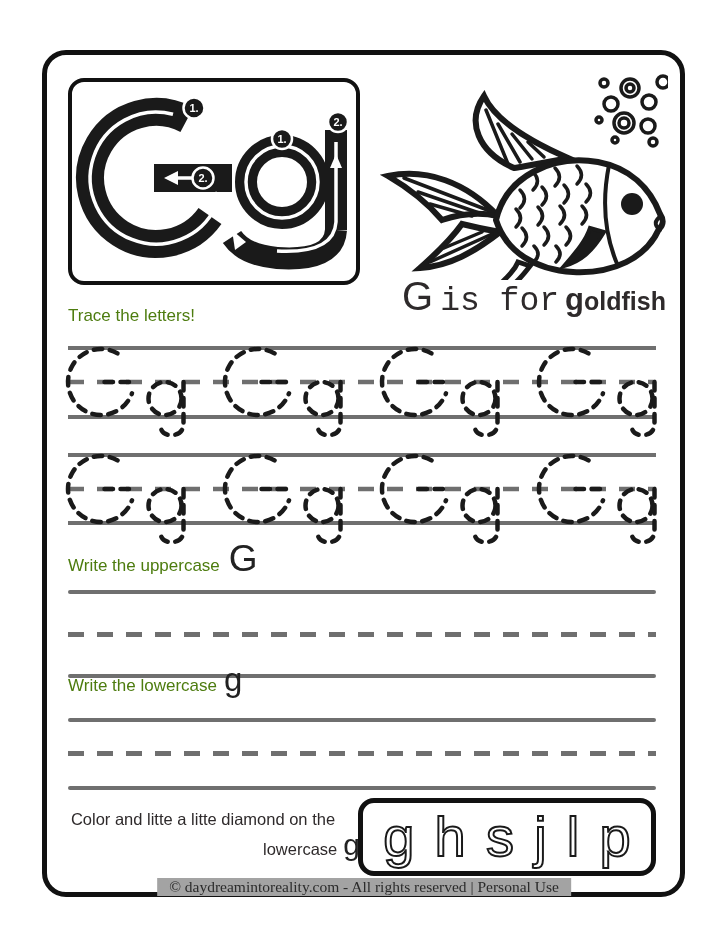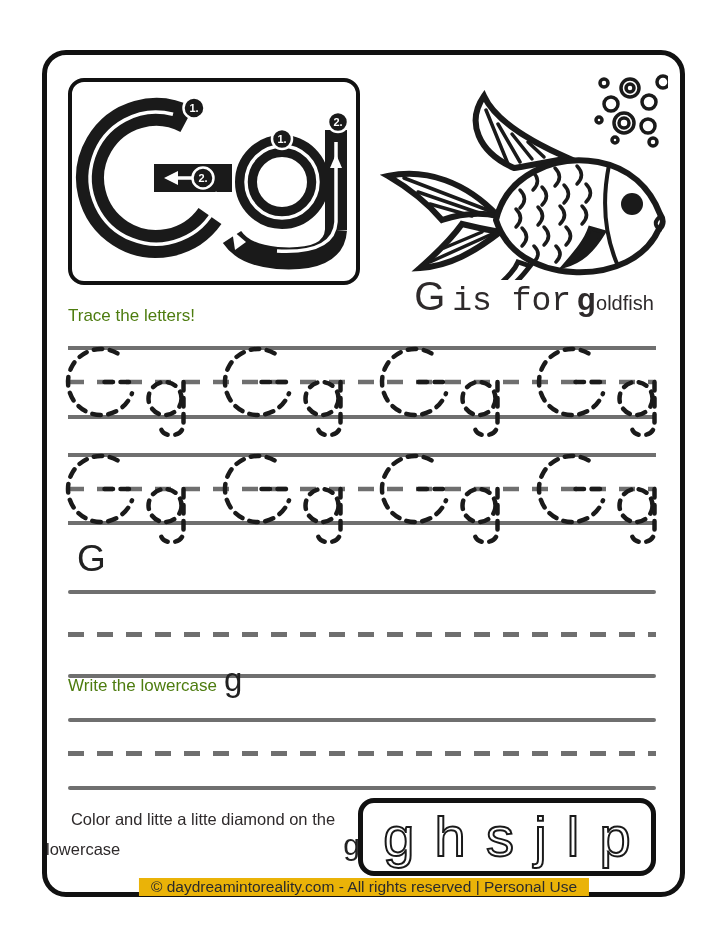--- a/index.html
+++ b/index.html
@@ -21,7 +21,7 @@
   .caption .cap-G{font-size:40px;font-weight:500;color:#2e2a2b;}
   .caption .cap-mid{font-size:33px;margin:0 6px 0 7px;font-family:Liberation Mono, monospace;}
   .caption .cap-g{font-size:31px;font-weight:bold;}
-  .caption .cap-rest{font-size:20px;}
+  .caption .cap-rest{font-size:25px;font-weight:bold;}
   .baseline{display:inline-flex;align-items:baseline;}
 
   .section-label{font-size:17px;color:#4d7c0f;}

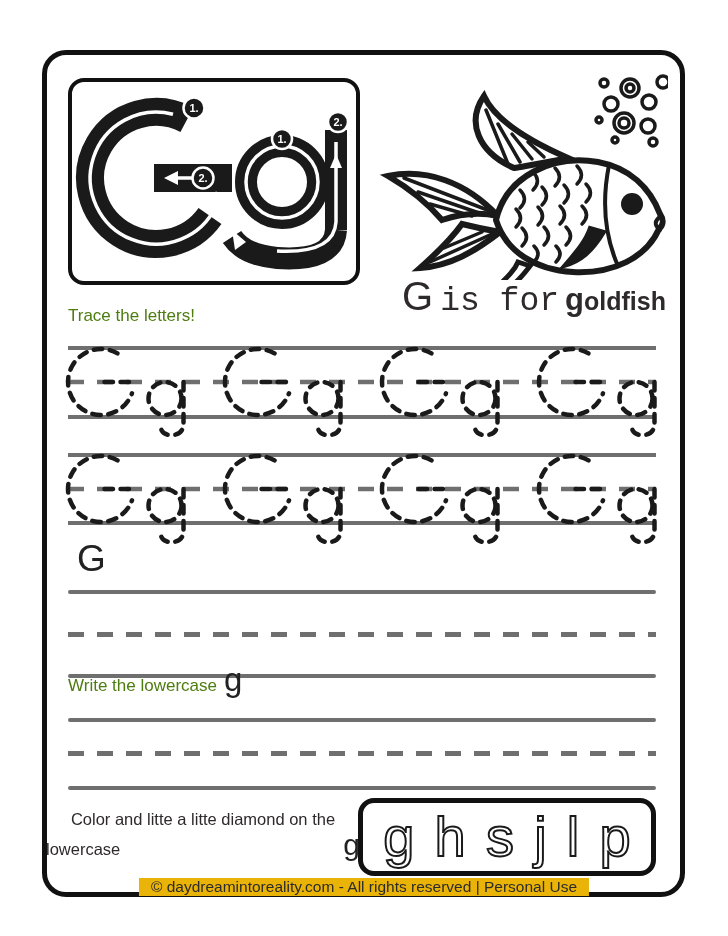--- a/index.html
+++ b/index.html
@@ -199,6 +199,7 @@
   </svg>
 
   <div class="abs label-row" style="left:68px;top:538px">
+    <span class="section-label">Write the uppercase</span>
     <span class="big-letter-G">G</span>
   </div>
   <div class="abs wline" style="top:590px"></div>

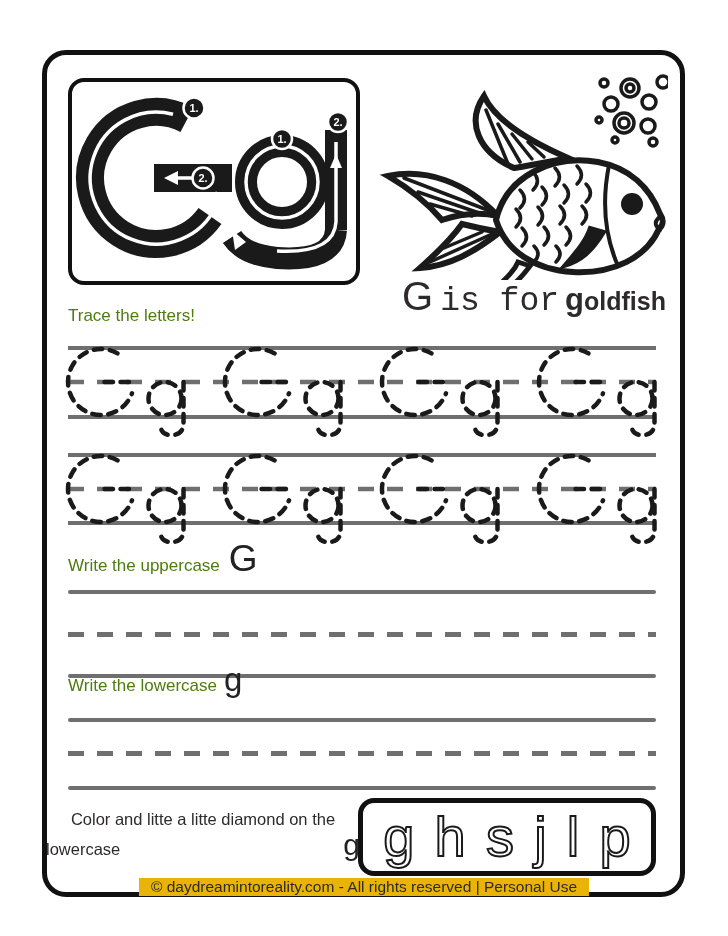--- a/index.html
+++ b/index.html
@@ -216,7 +216,7 @@
 
   <div class="abs activity-text">
     <div>Color and litte a litte diamond on the</div>
-    <div class="baseline" style="justify-content:space-between;display:flex">
+    <div class="baseline" style="justify-content:flex-end;display:flex">
       <span>lowercase</span>
       <span class="activity-g">g</span>
     </div>

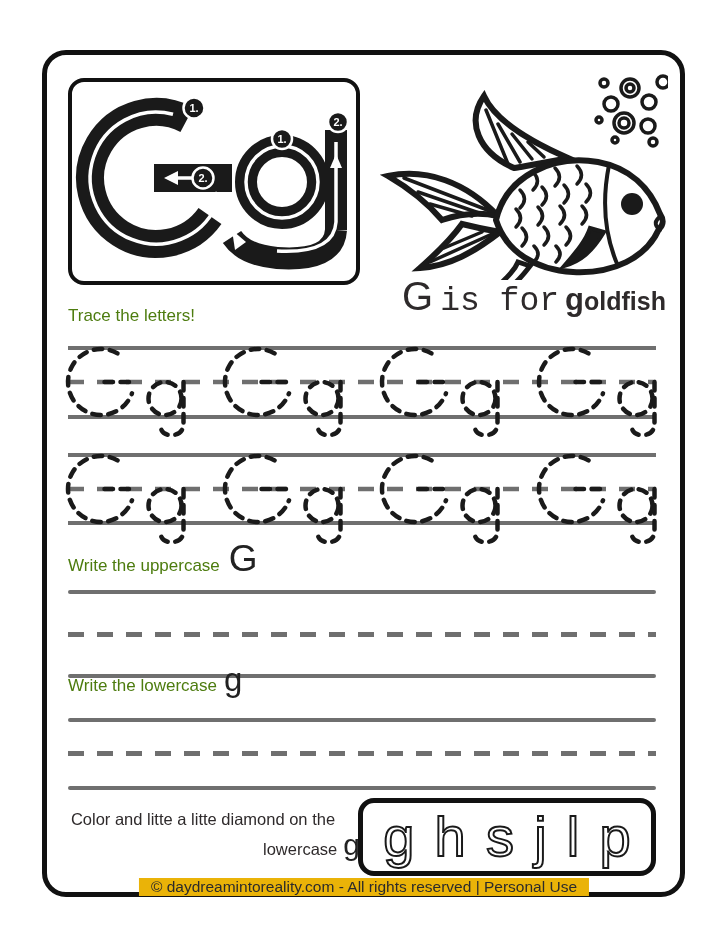--- a/index.html
+++ b/index.html
@@ -45,8 +45,8 @@
   .outline-letter{font-size:56px;line-height:1;font-weight:500;color:#fff;
                   -webkit-text-stroke:2px #1a1a1a;}
 
-  .footer{left:364px;top:878px;transform:translateX(-50%);background:#eab308;
-          padding:0 12px;font-size:15.5px;white-space:nowrap;color:#2b2b2b;}
+  .footer{left:364px;top:878px;transform:translateX(-50%);background:#a3a3a3;
+          padding:0 12px;font-size:15.5px;white-space:nowrap;color:#2b2b2b;font-family:Liberation Serif, serif;}
 </style>
 </head>
 <body>

